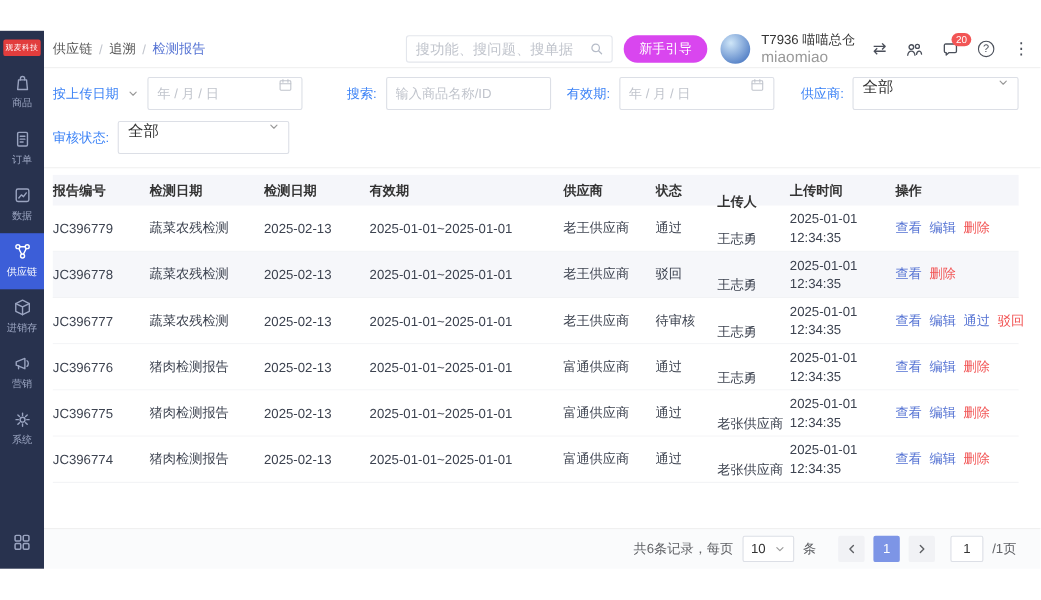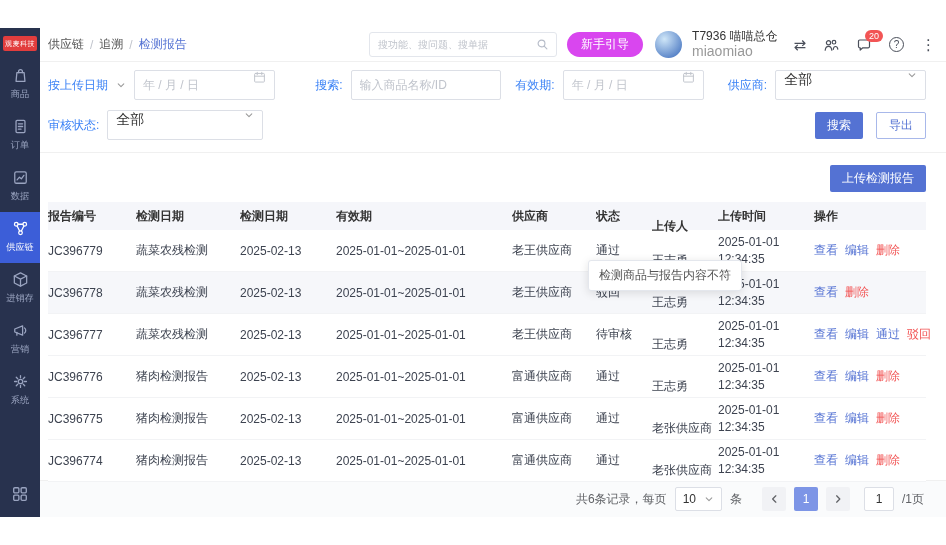--- a/index.html
+++ b/index.html
@@ -27,7 +27,7 @@
   .breadcrumb .sep{color:#c0c4cc;}
   .breadcrumb .current{color:#5472d3;}
   .hdr-search{margin-left:auto;position:relative;width:188px;height:25px;border:1px solid #e3e6ec;border-radius:3px;display:flex;align-items:center;padding:0 26px 0 8px;background:#fff;}
-  .hdr-search input{border:none;outline:none;width:100%;font-size:10px;color:#333;background:transparent;}
+  .hdr-search input{border:none;outline:none;width:100%;font-size:13px;color:#333;background:transparent;}
   input::placeholder{color:#c0c4cc;}
   .hdr-search svg{position:absolute;right:7px;width:13px;height:13px;stroke:#b6bcc8;fill:none;stroke-width:1.4;stroke-linecap:round;}
   .guide-btn{margin-left:10px;background:#d946ef;color:#fff;font-size:12px;padding:4px 14px;border-radius:13px;border:none;cursor:pointer;white-space:nowrap;}

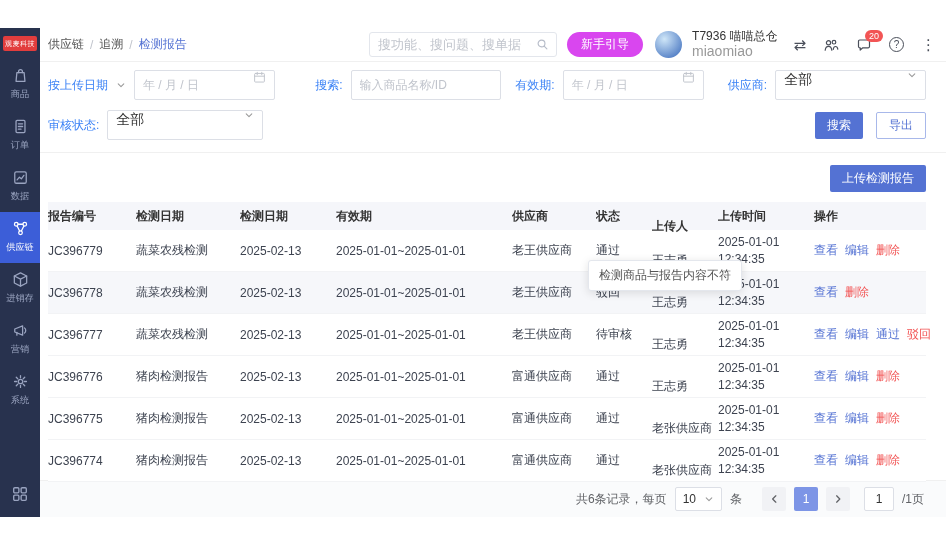--- a/index.html
+++ b/index.html
@@ -261,10 +261,6 @@
               </svg>
             </span>
         </div>
-        <div class="f-actions">
-          <button class="btn-primary">搜索</button>
-          <button class="btn-outline">导出</button>
-        </div>
       </div>
     </section>
 

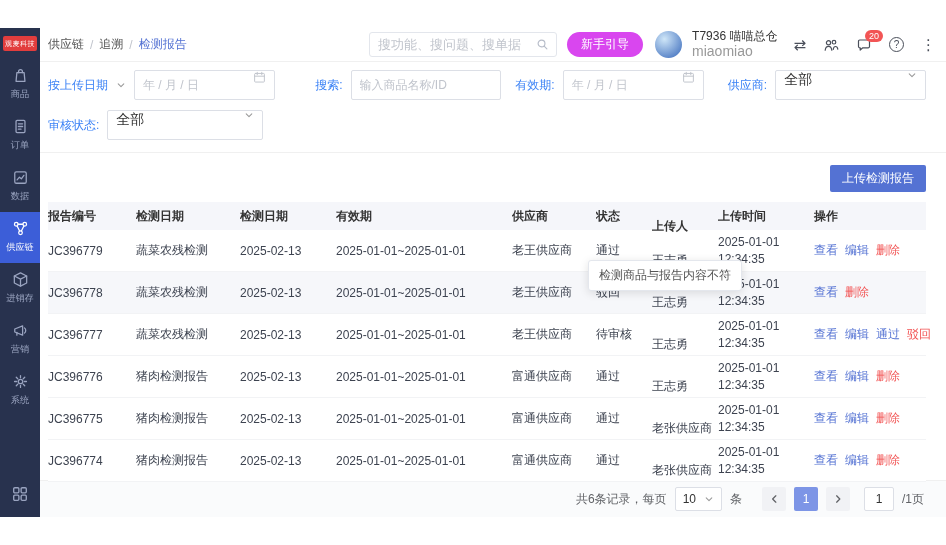--- a/index.html
+++ b/index.html
@@ -265,9 +265,6 @@
     </section>
 
     <section class="table-section">
-      <div class="upload-row">
-        <button class="btn-primary">上传检测报告</button>
-      </div>
       <div class="table-wrap">
         <div class="thead">
           <span class="th c-id">报告编号</span>

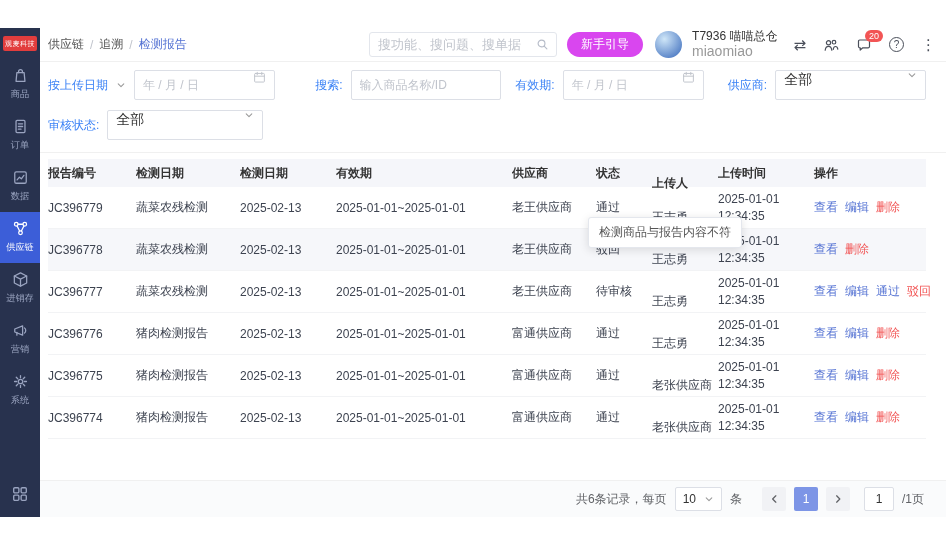--- a/index.html
+++ b/index.html
@@ -369,7 +369,6 @@
               </span>
   </div>
           </div>
-        <div class="tooltip">检测商品与报告内容不符</div>
       </div>
     </section>
 

